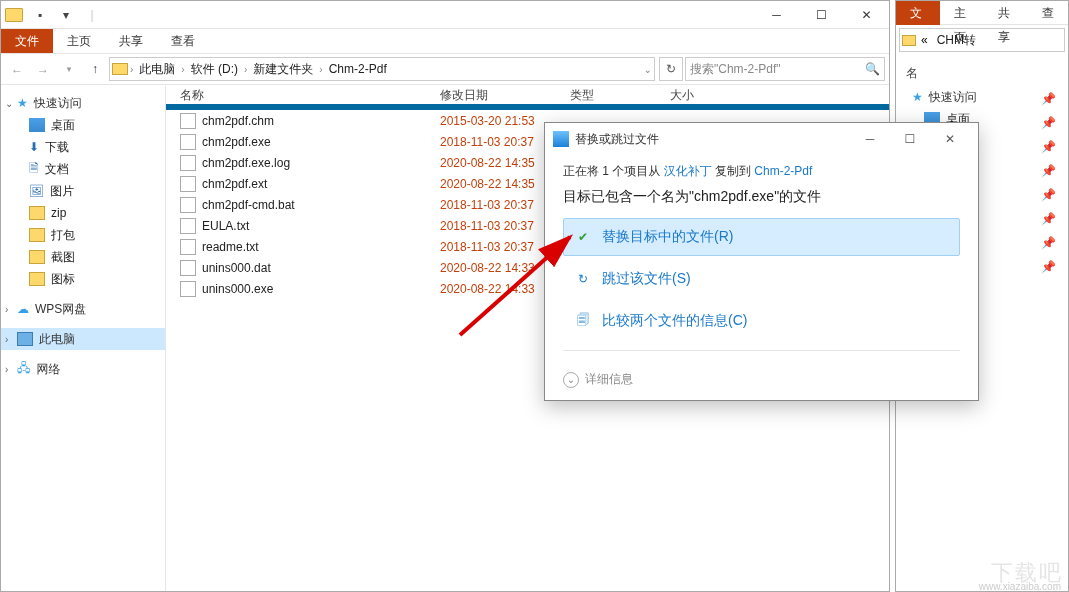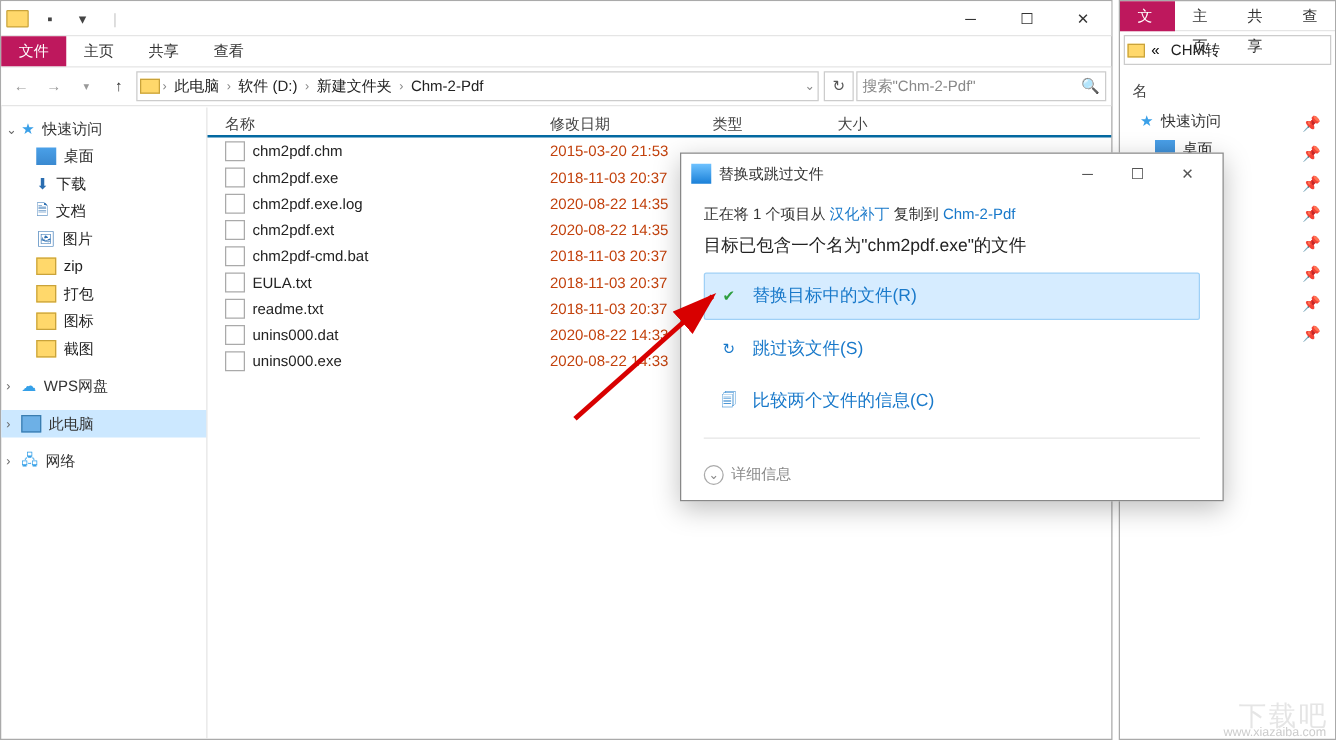--- a/index.html
+++ b/index.html
@@ -19,7 +19,7 @@
 
 .ribbon { height:24px; display:flex; align-items:center; padding-left:0; }
 .rtab { padding:0 14px; height:24px; line-height:24px; color:#333; }
-.rtab.file { background:#be185d; color:#fff; }
+.rtab.file { background:#c2410c; color:#fff; }
 
 
 .navbar { height:32px; border-top:1px solid #e5e5e5; border-bottom:1px solid #e5e5e5; background:#fff; display:flex; align-items:center; padding:2px 4px; gap:2px;}

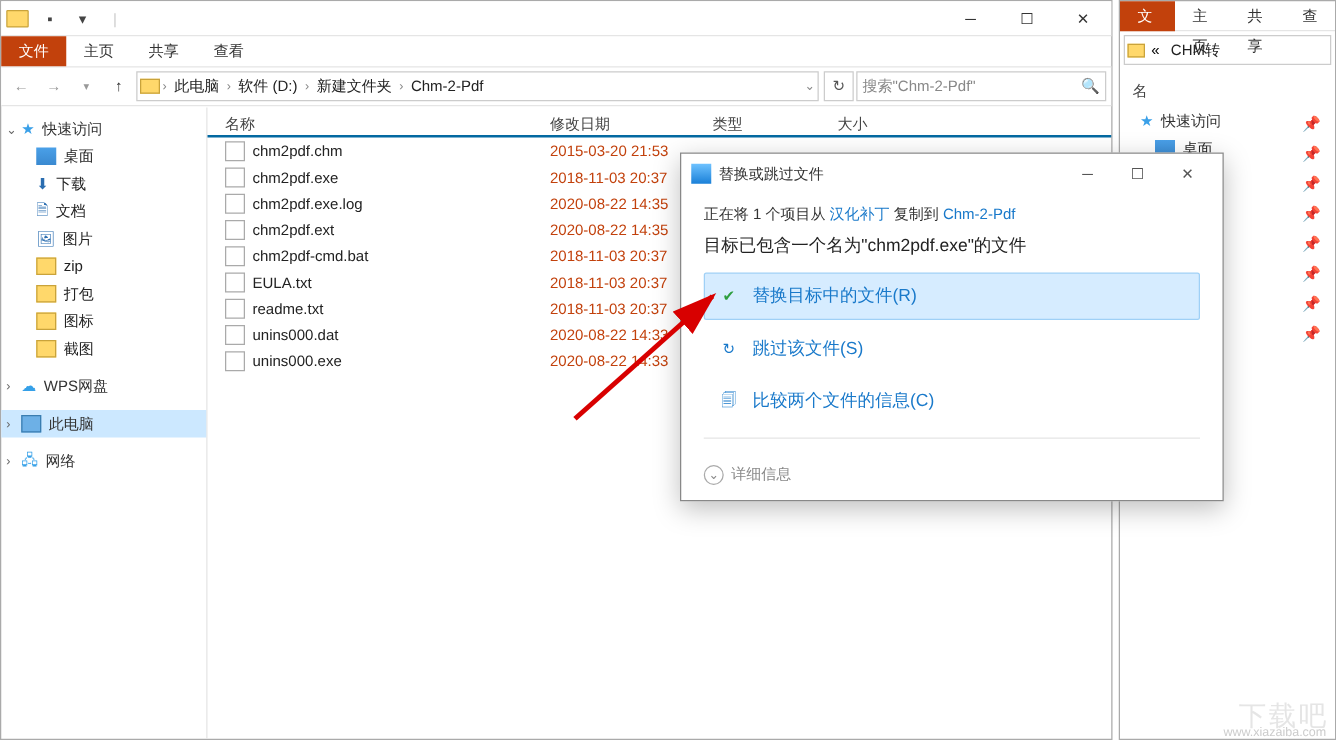--- a/index.html
+++ b/index.html
@@ -47,7 +47,7 @@
 
 
 .filepane{flex:1; position:relative}
-.cols{display:flex; padding-left:14px; height:24px; align-items:flex-end; border-bottom:2px solid #0369a1; color:#444}
+.cols{display:flex; padding-left:14px; height:24px; align-items:center; border-bottom:6px solid #0369a1; color:#444}
 .col-name{width:260px}
 .col-date{width:130px}
 .col-type{width:100px}

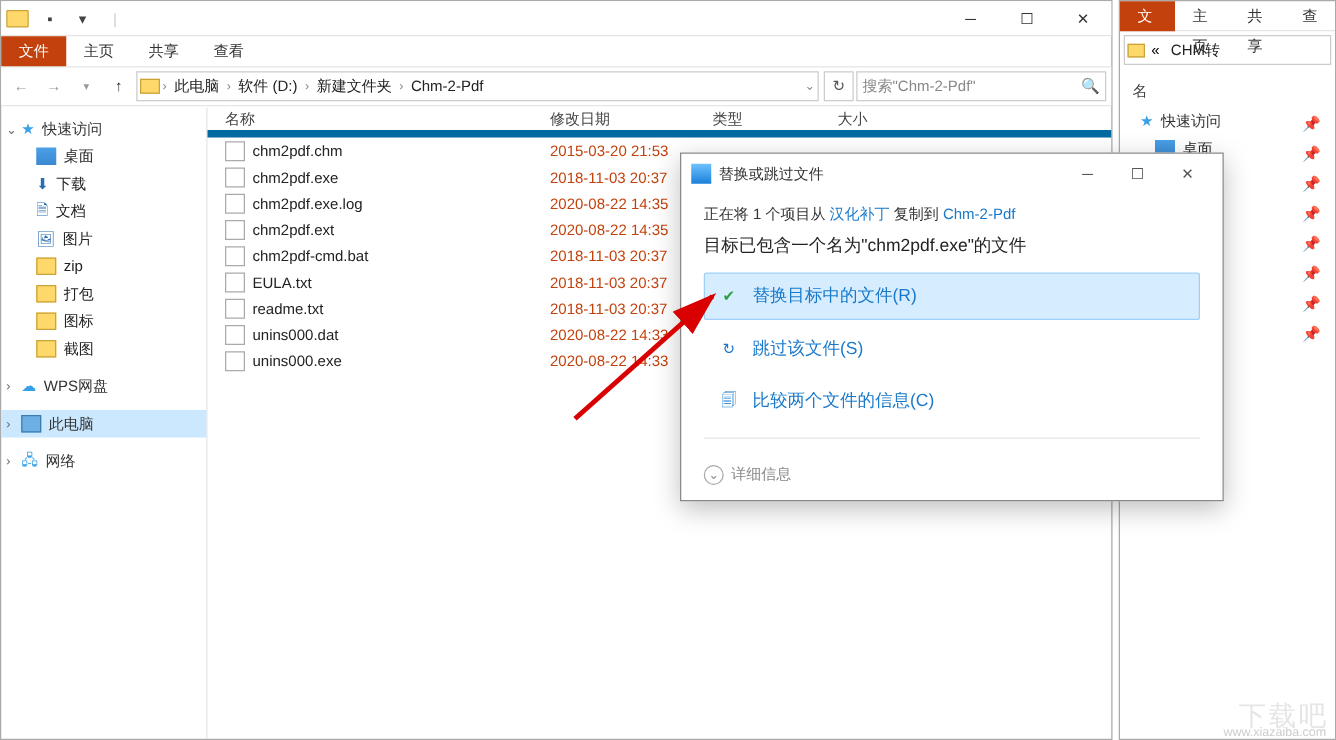--- a/index.html
+++ b/index.html
@@ -179,11 +179,11 @@
         </div>
       <div class="side-group">
           <span class="sg-ico sg-folder"></span>
+          <span>截图</span>
+        </div>
+      <div class="side-group">
+          <span class="sg-ico sg-folder"></span>
           <span>图标</span>
-        </div>
-      <div class="side-group">
-          <span class="sg-ico sg-folder"></span>
-          <span>截图</span>
         </div>
       <div style="height:8px"></div>
       <div class="side-group head">

